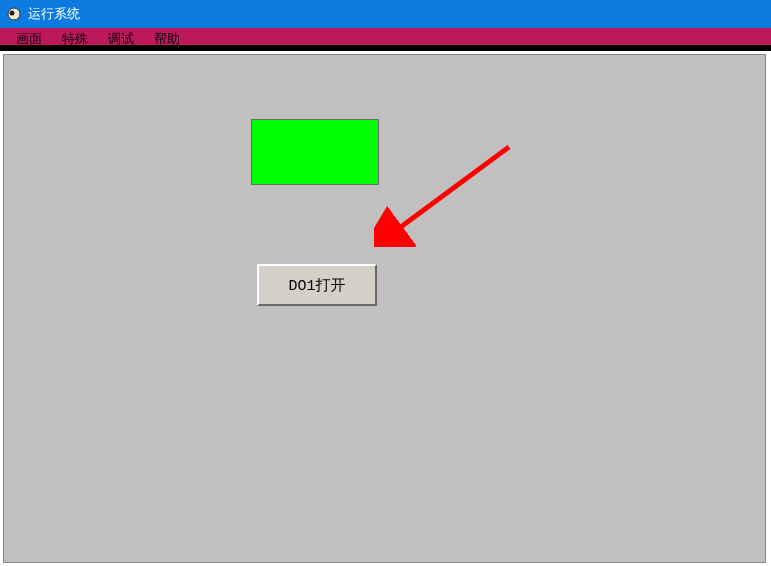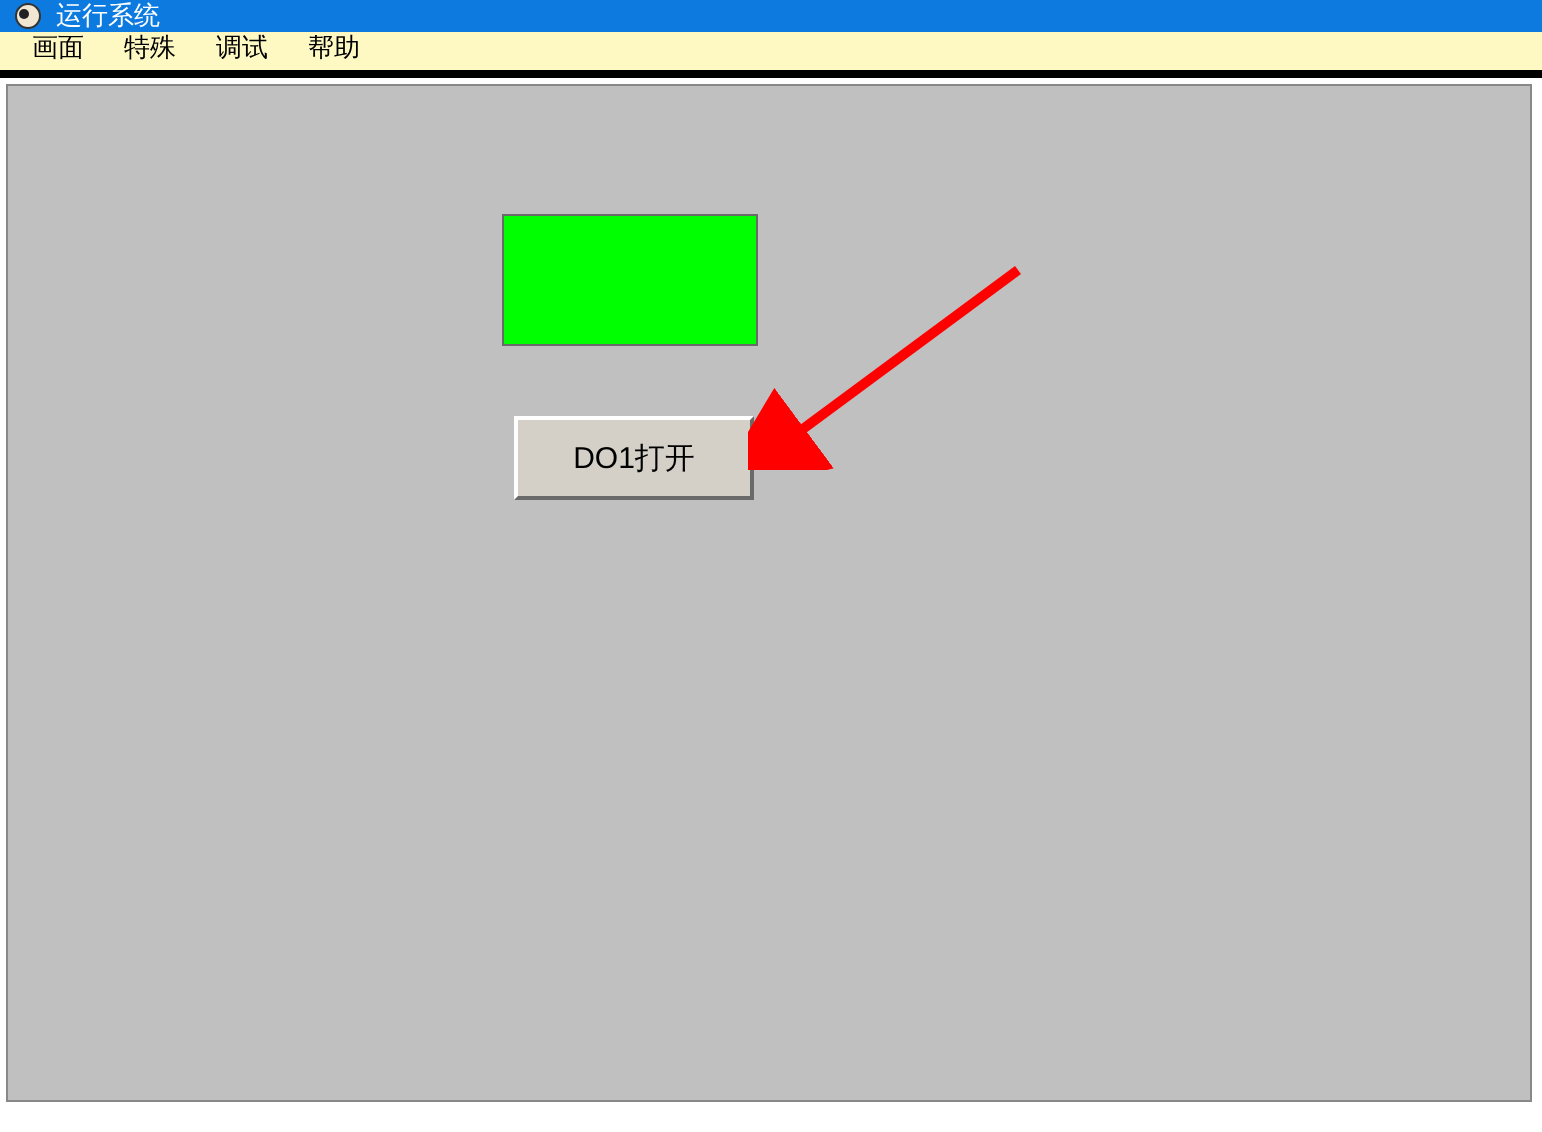--- a/index.html
+++ b/index.html
@@ -16,7 +16,7 @@
     }
     .title-bar {
       background: #0c7adf;
-      height: 16px;
+      height: 28px;
       display: flex;
       align-items: center;
       padding-left: 6px;

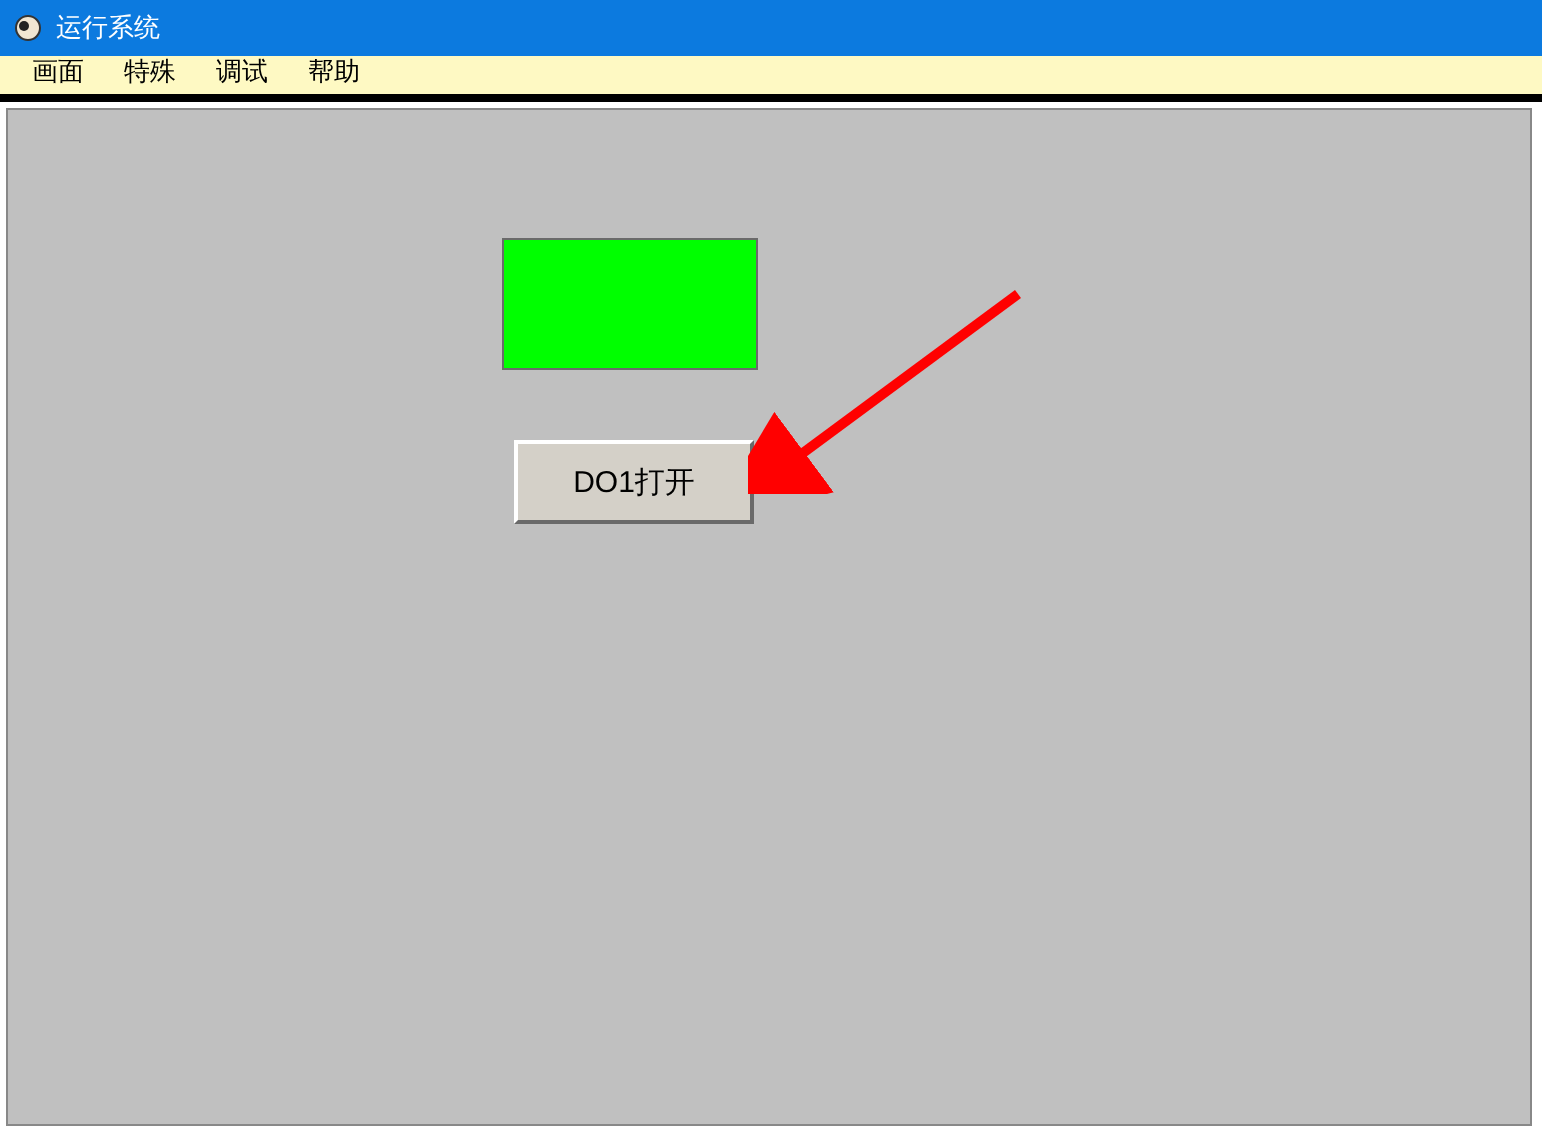--- a/index.html
+++ b/index.html
@@ -32,12 +32,12 @@
       justify-content: center;
     }
     .menu-bar {
-      background: #fef9c3;
+      background: #be185d;
       height: 23px;
       display: flex;
-      align-items: flex-end;
+      align-items: flex-start;
       padding-left: 6px;
-      border-bottom: 4px solid #000000;
+      border-bottom: 6px solid #000000;
       font-size: 13px;
     }
     .menu-item {

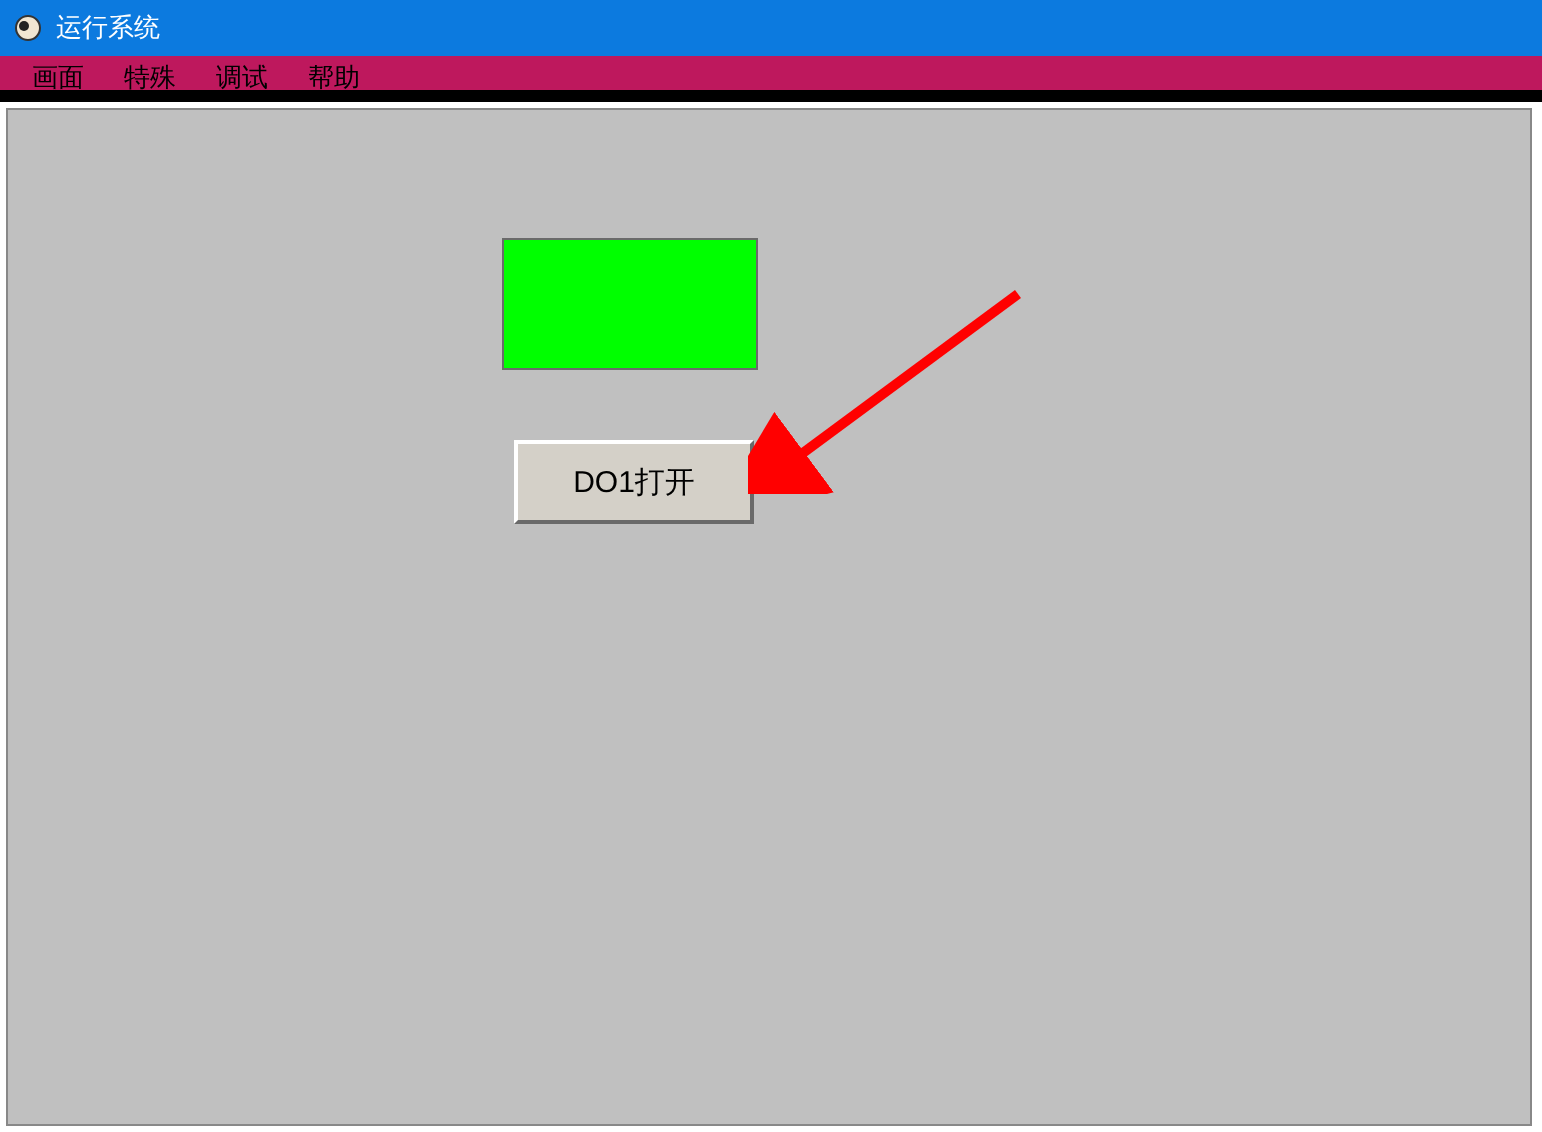--- a/index.html
+++ b/index.html
@@ -72,12 +72,13 @@
       border-right: 2px solid #6a6a6a;
       border-bottom: 2px solid #6a6a6a;
       font-size: 15px;
-      font-family: Liberation Sans, sans-serif;
+      font-family: Liberation Mono, monospace;
       color: #000000;
       cursor: pointer;
       display: flex;
       align-items: center;
       justify-content: center;
+      margin-top: 44px;
     }
     .btn-open {
       left: 253px;

